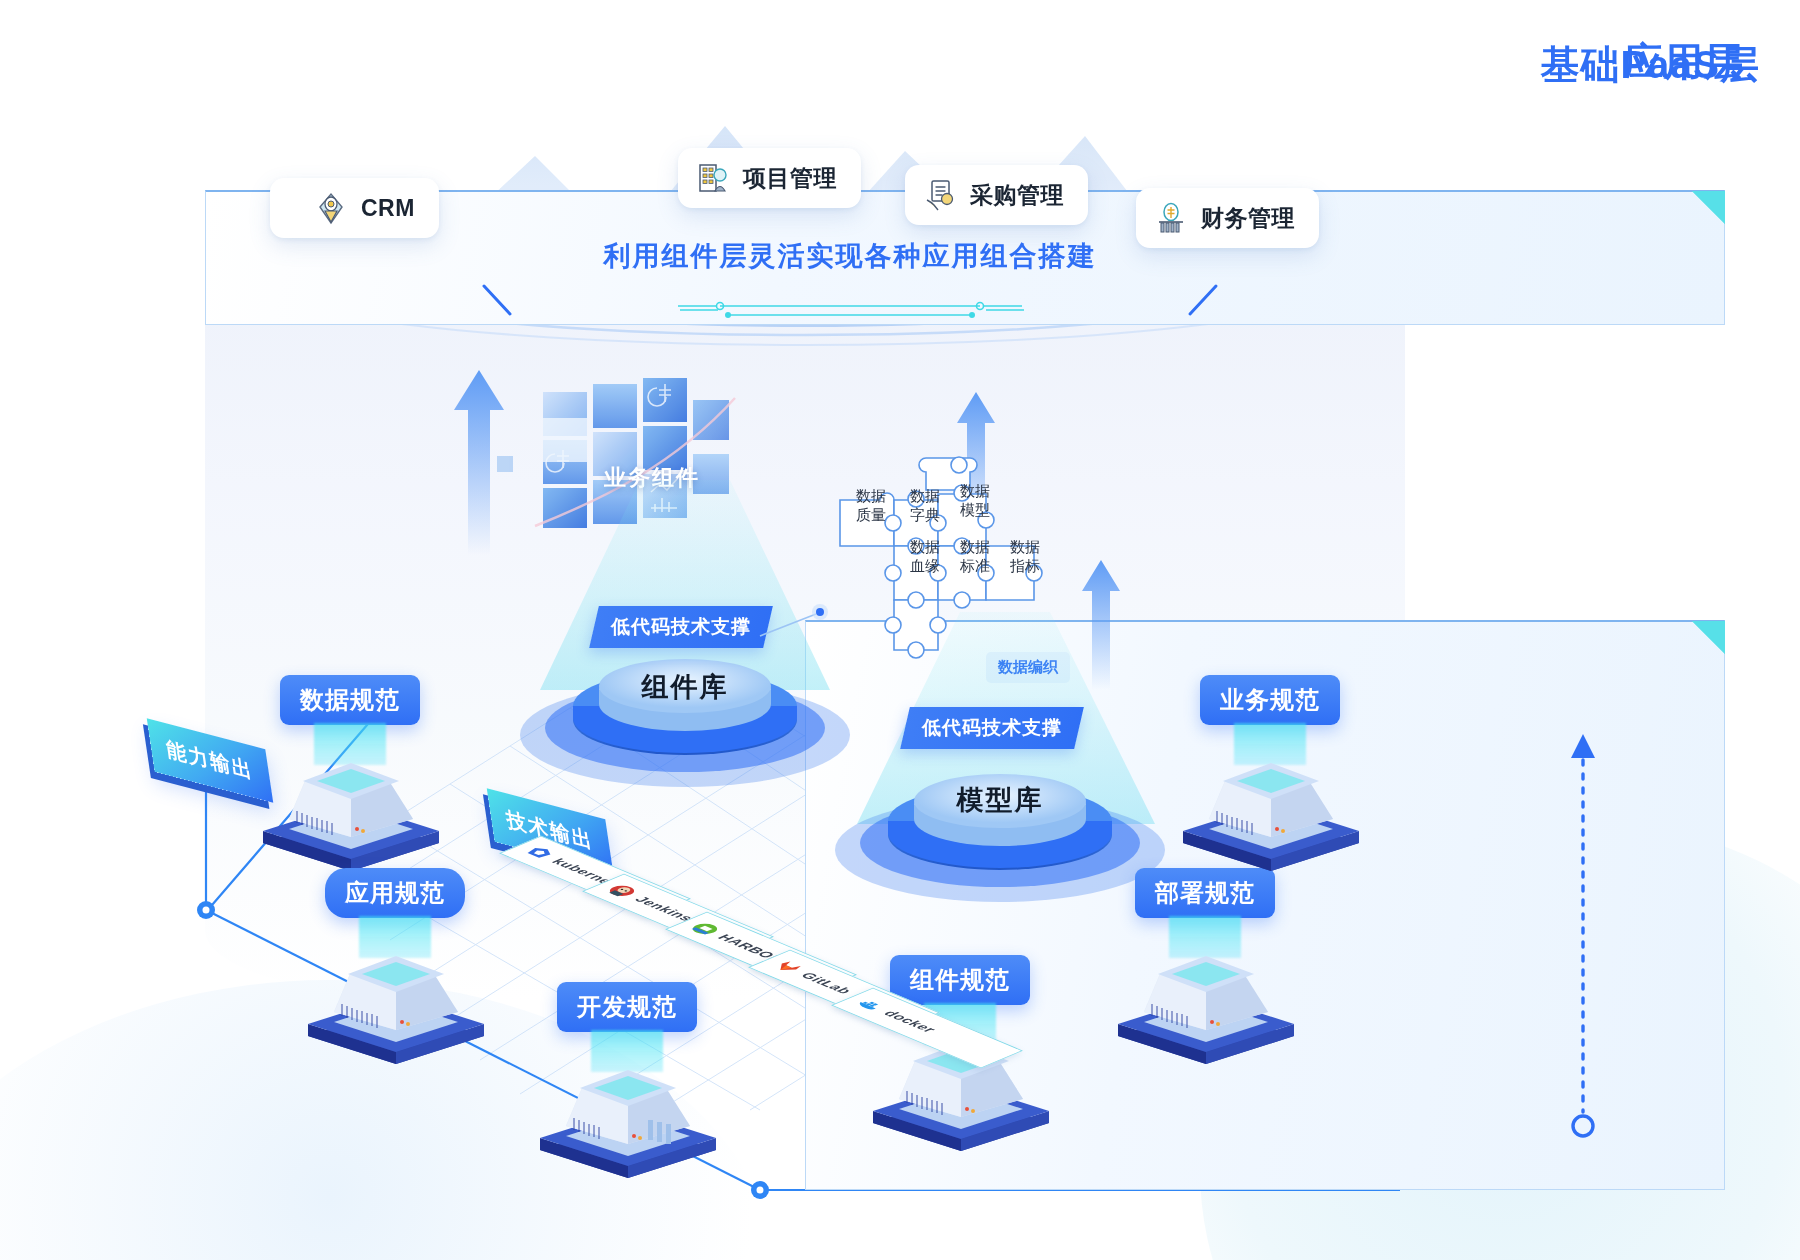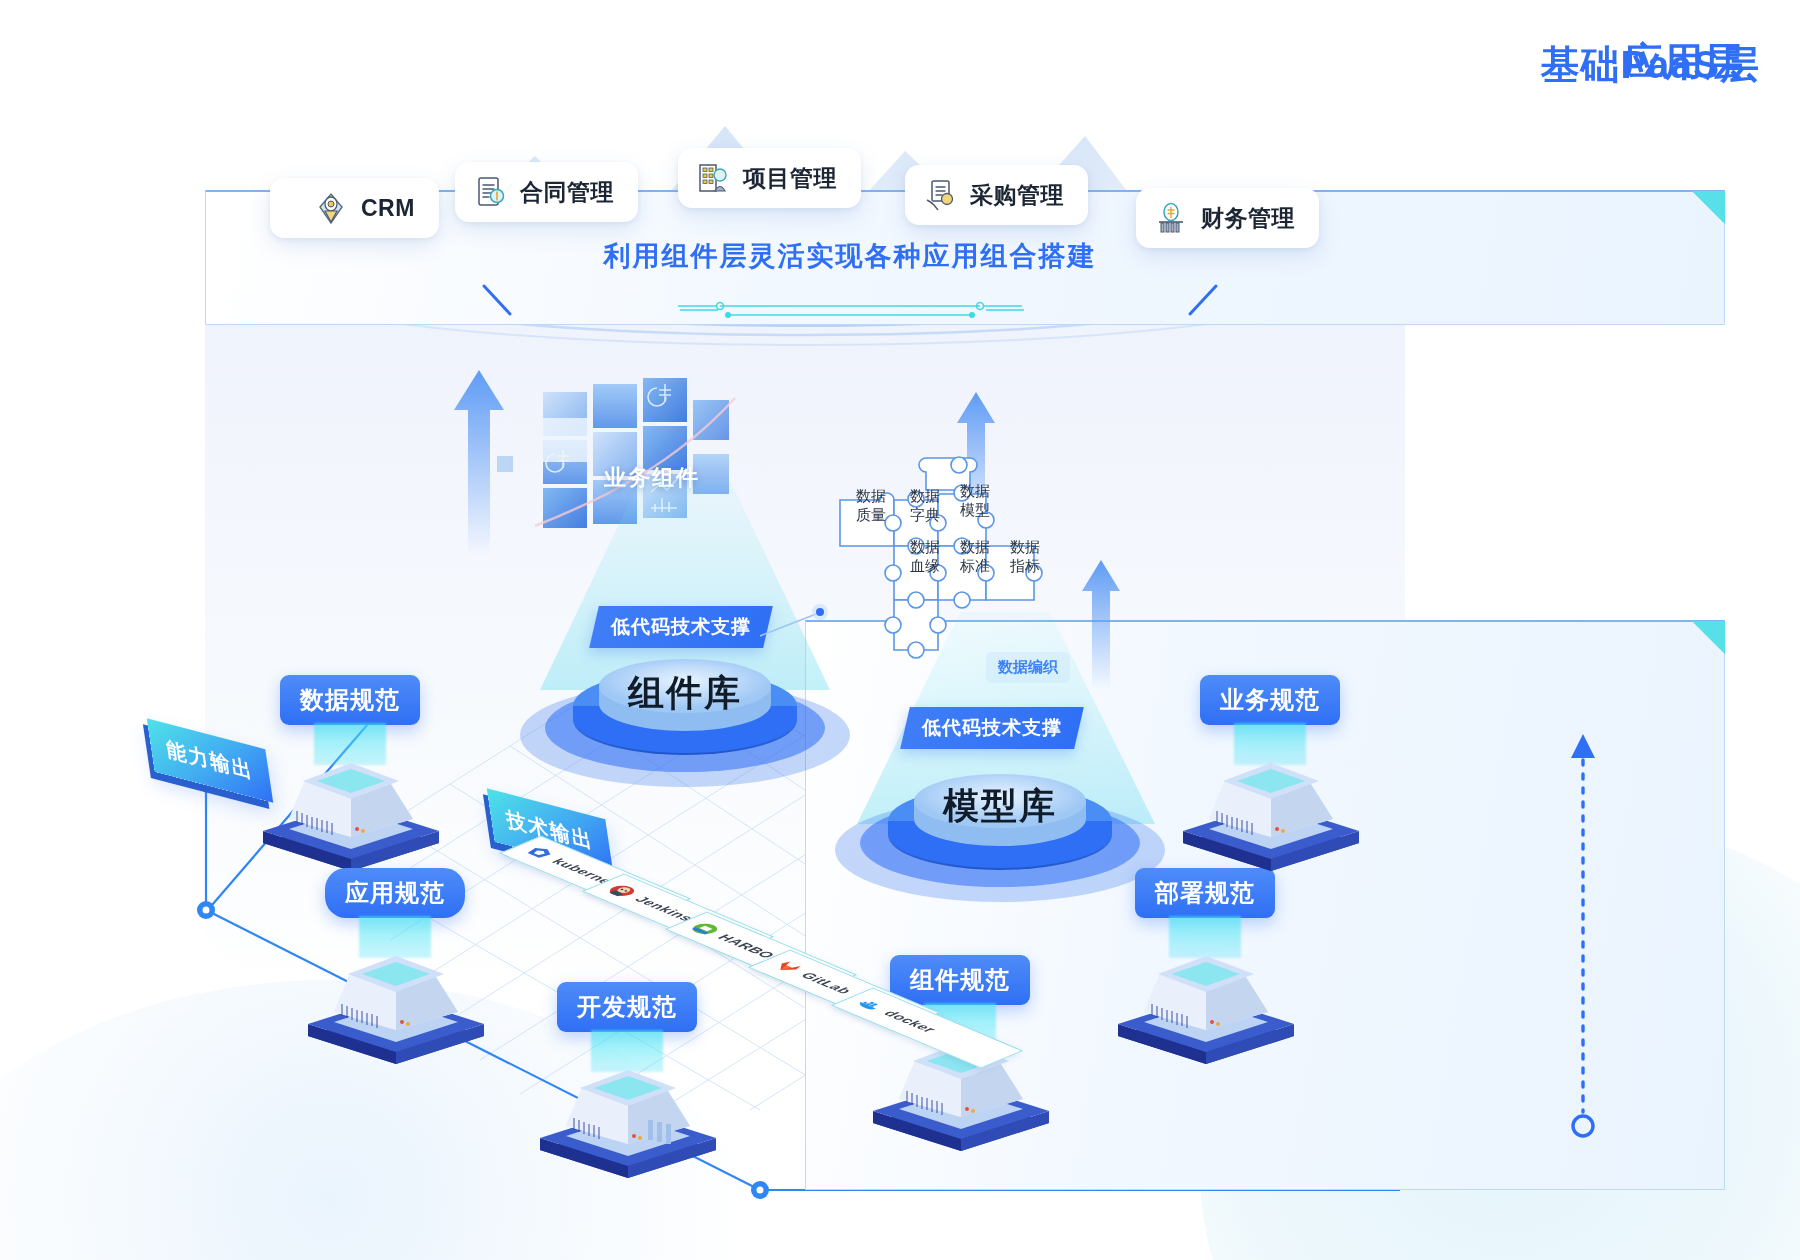--- a/index.html
+++ b/index.html
@@ -265,20 +265,6 @@
     <span class="lbl nosel">CRM</span>
   </div>
 
-  <div class="app-card" style="left:455px; top:162px;">
-    <svg class="app-ico" viewBox="0 0 34 34">
-      <rect x="6" y="3" width="19" height="27" rx="2" fill="#ffffff" stroke="#4a5a72" stroke-width="1.5"></rect>
-      <g stroke="#4a5a72" stroke-width="1.4" stroke-linecap="round">
-        <line x1="10" y1="10" x2="21" y2="10"></line>
-          <line x1="10" y1="14" x2="21" y2="14"></line>
-        <line x1="10" y1="18" x2="18" y2="18"></line>
-          <line x1="10" y1="22" x2="16" y2="22"></line>
-      </g>
-      <circle cx="24" cy="21" r="6.5" fill="#dff3f7" stroke="#3aa6bb" stroke-width="1.5"></circle>
-      <path d="M24 16.5 v9" stroke="#e0a92e" stroke-width="1.6"></path>
-    </svg>
-    <span class="lbl nosel">合同管理</span>
-  </div>
 
   <div class="app-card" style="left:678px; top:148px;">
     <svg class="app-ico" viewBox="0 0 34 34">

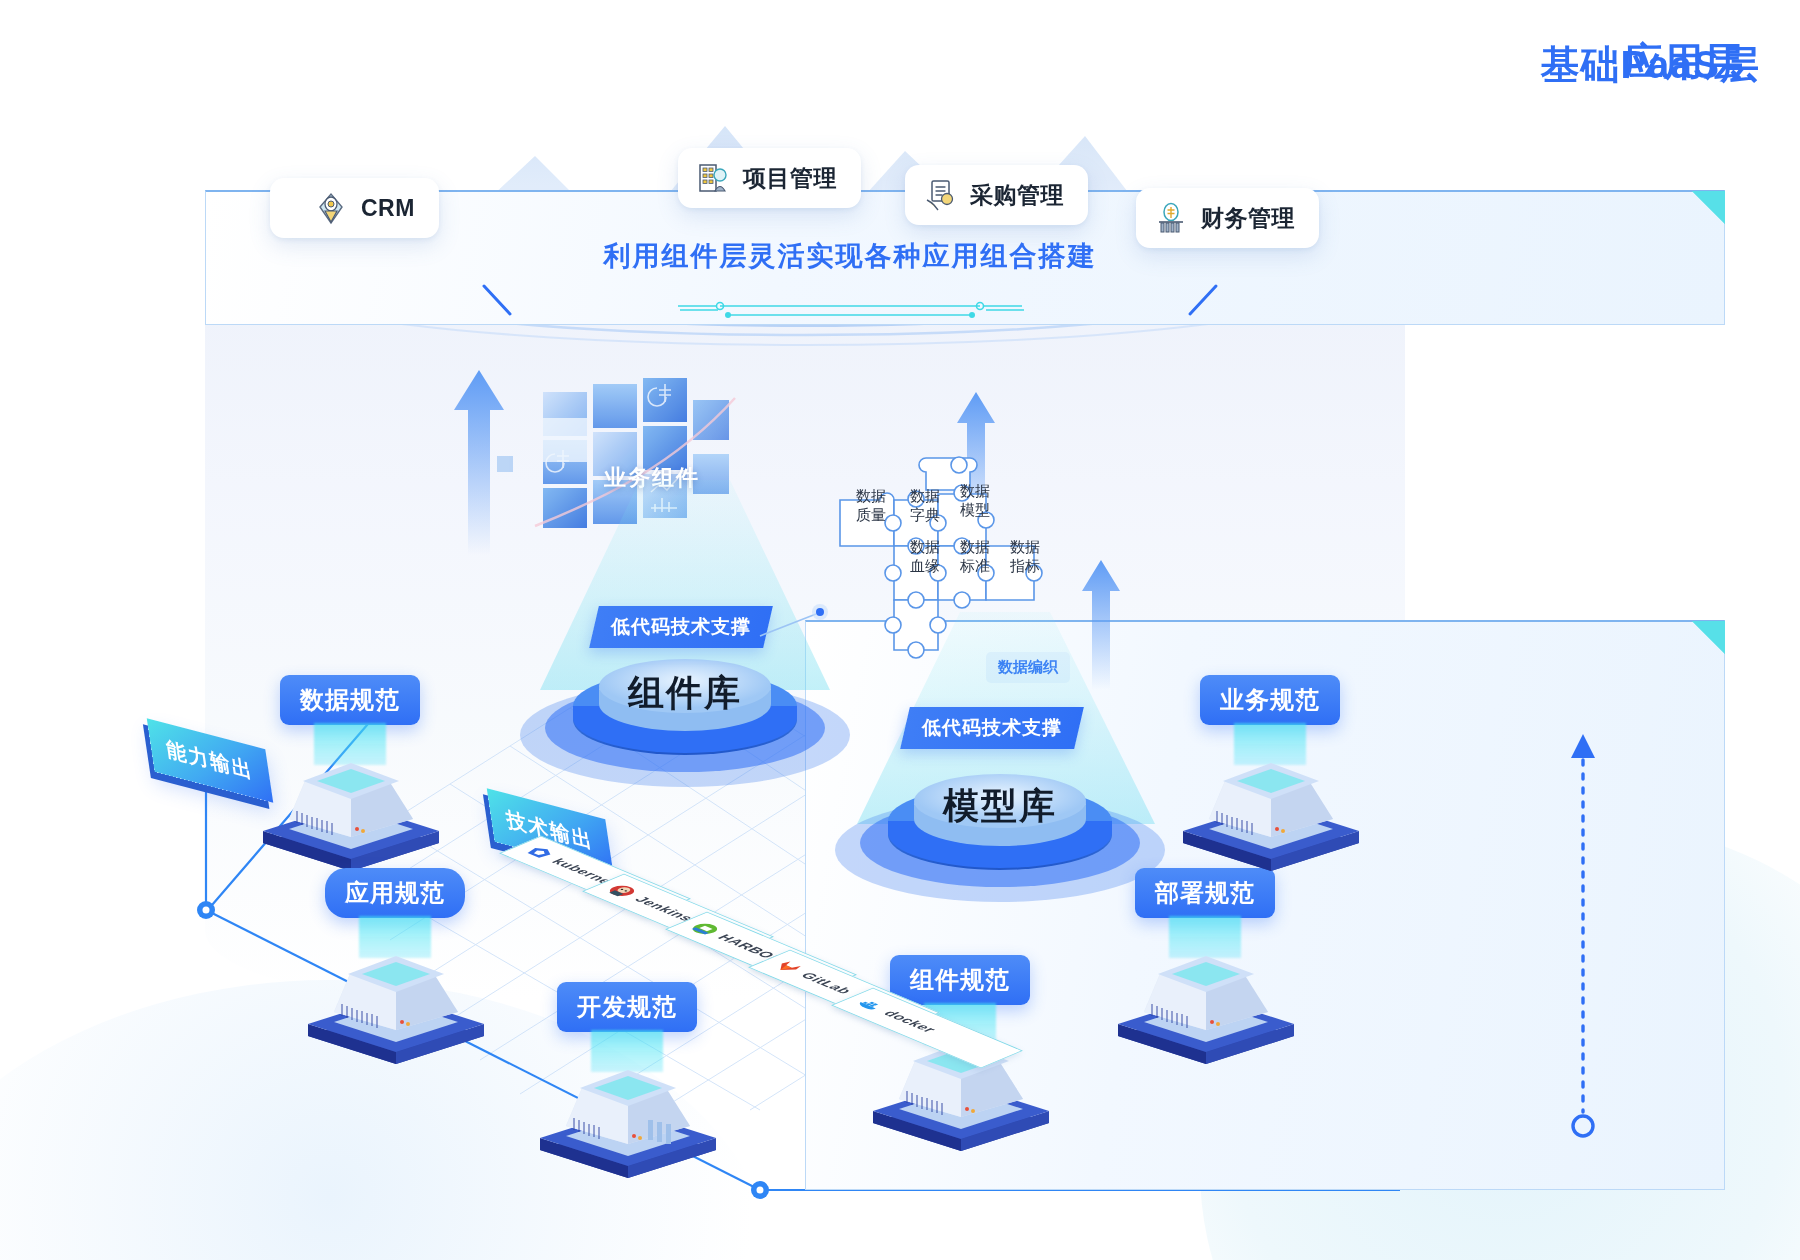--- a/index.html
+++ b/index.html
@@ -84,7 +84,7 @@
   }
   .disc-label {
     position:absolute; left:50%; transform:translateX(-50%);
-    font-size:36px; font-weight:bold; color:#111c2b; letter-spacing:2px;
+    font-size:27px; font-weight:bold; color:#111c2b; letter-spacing:2px;
     white-space:nowrap; z-index:6;
   }
   .tech-badge {

